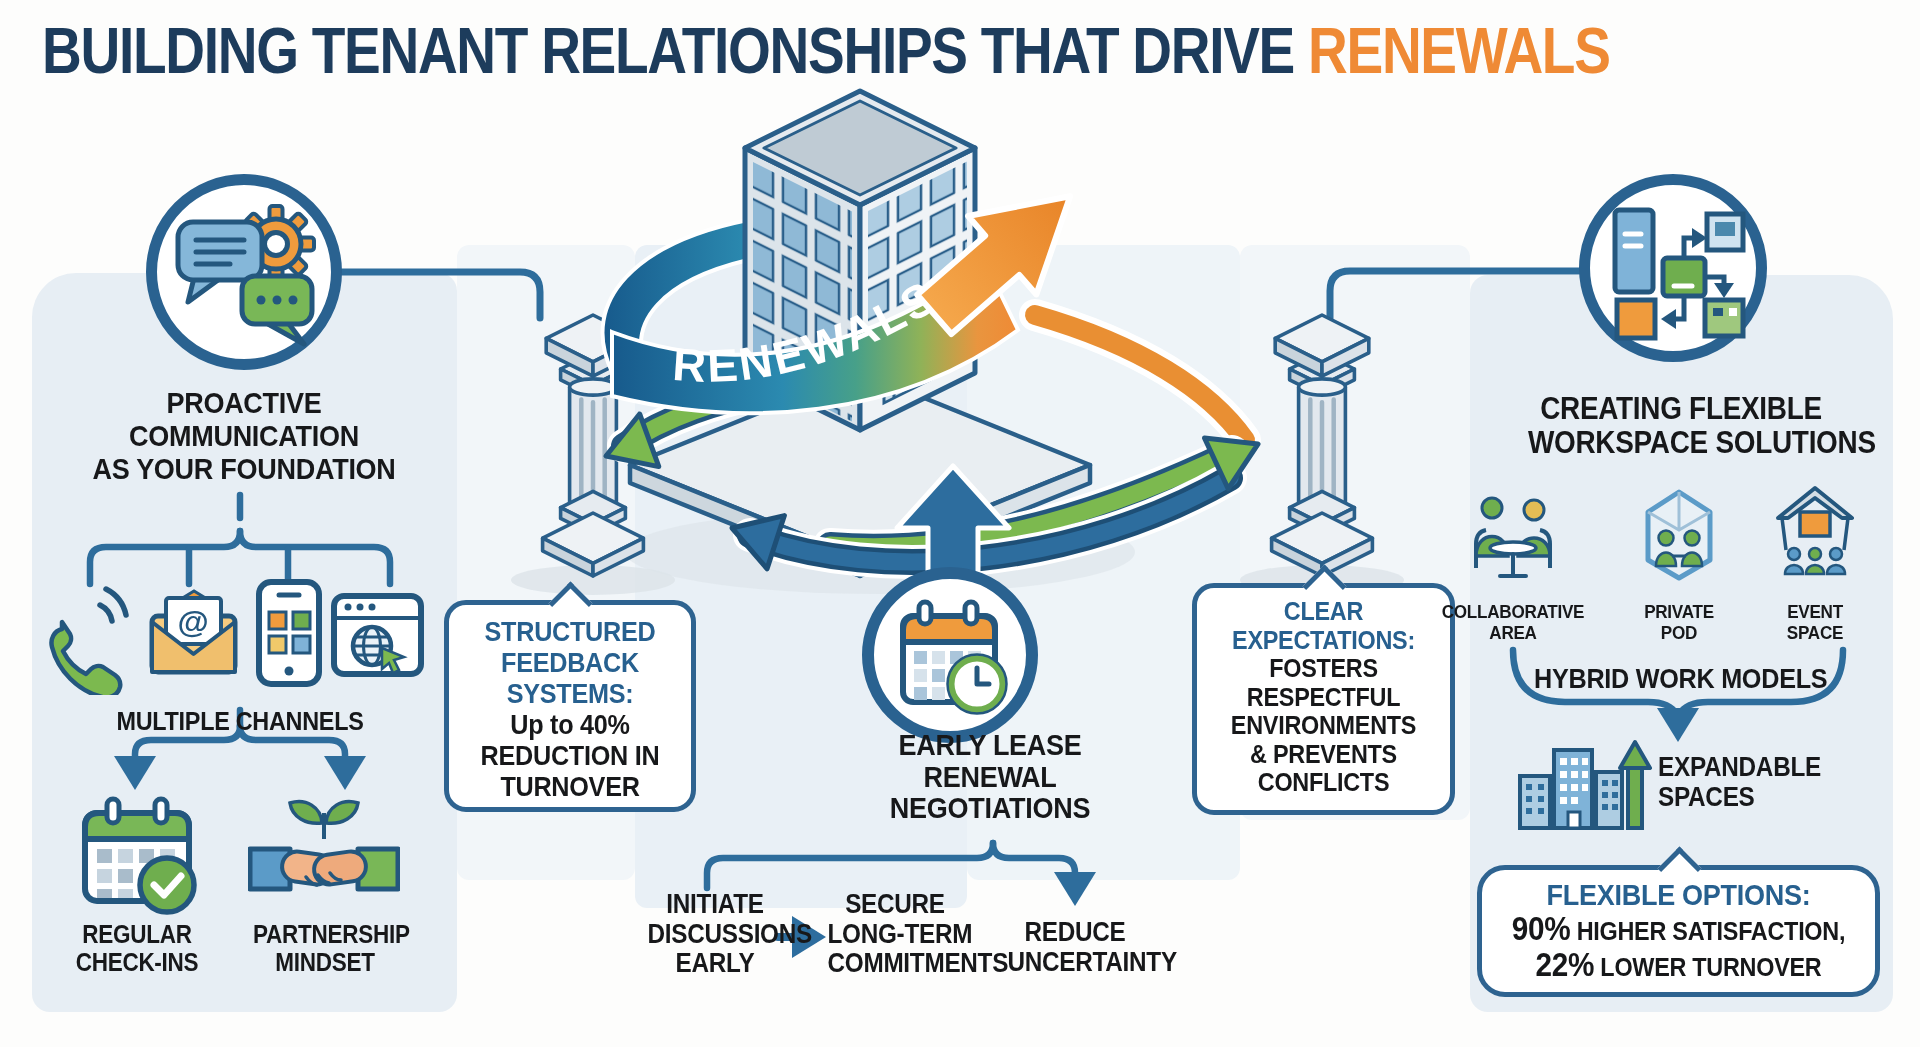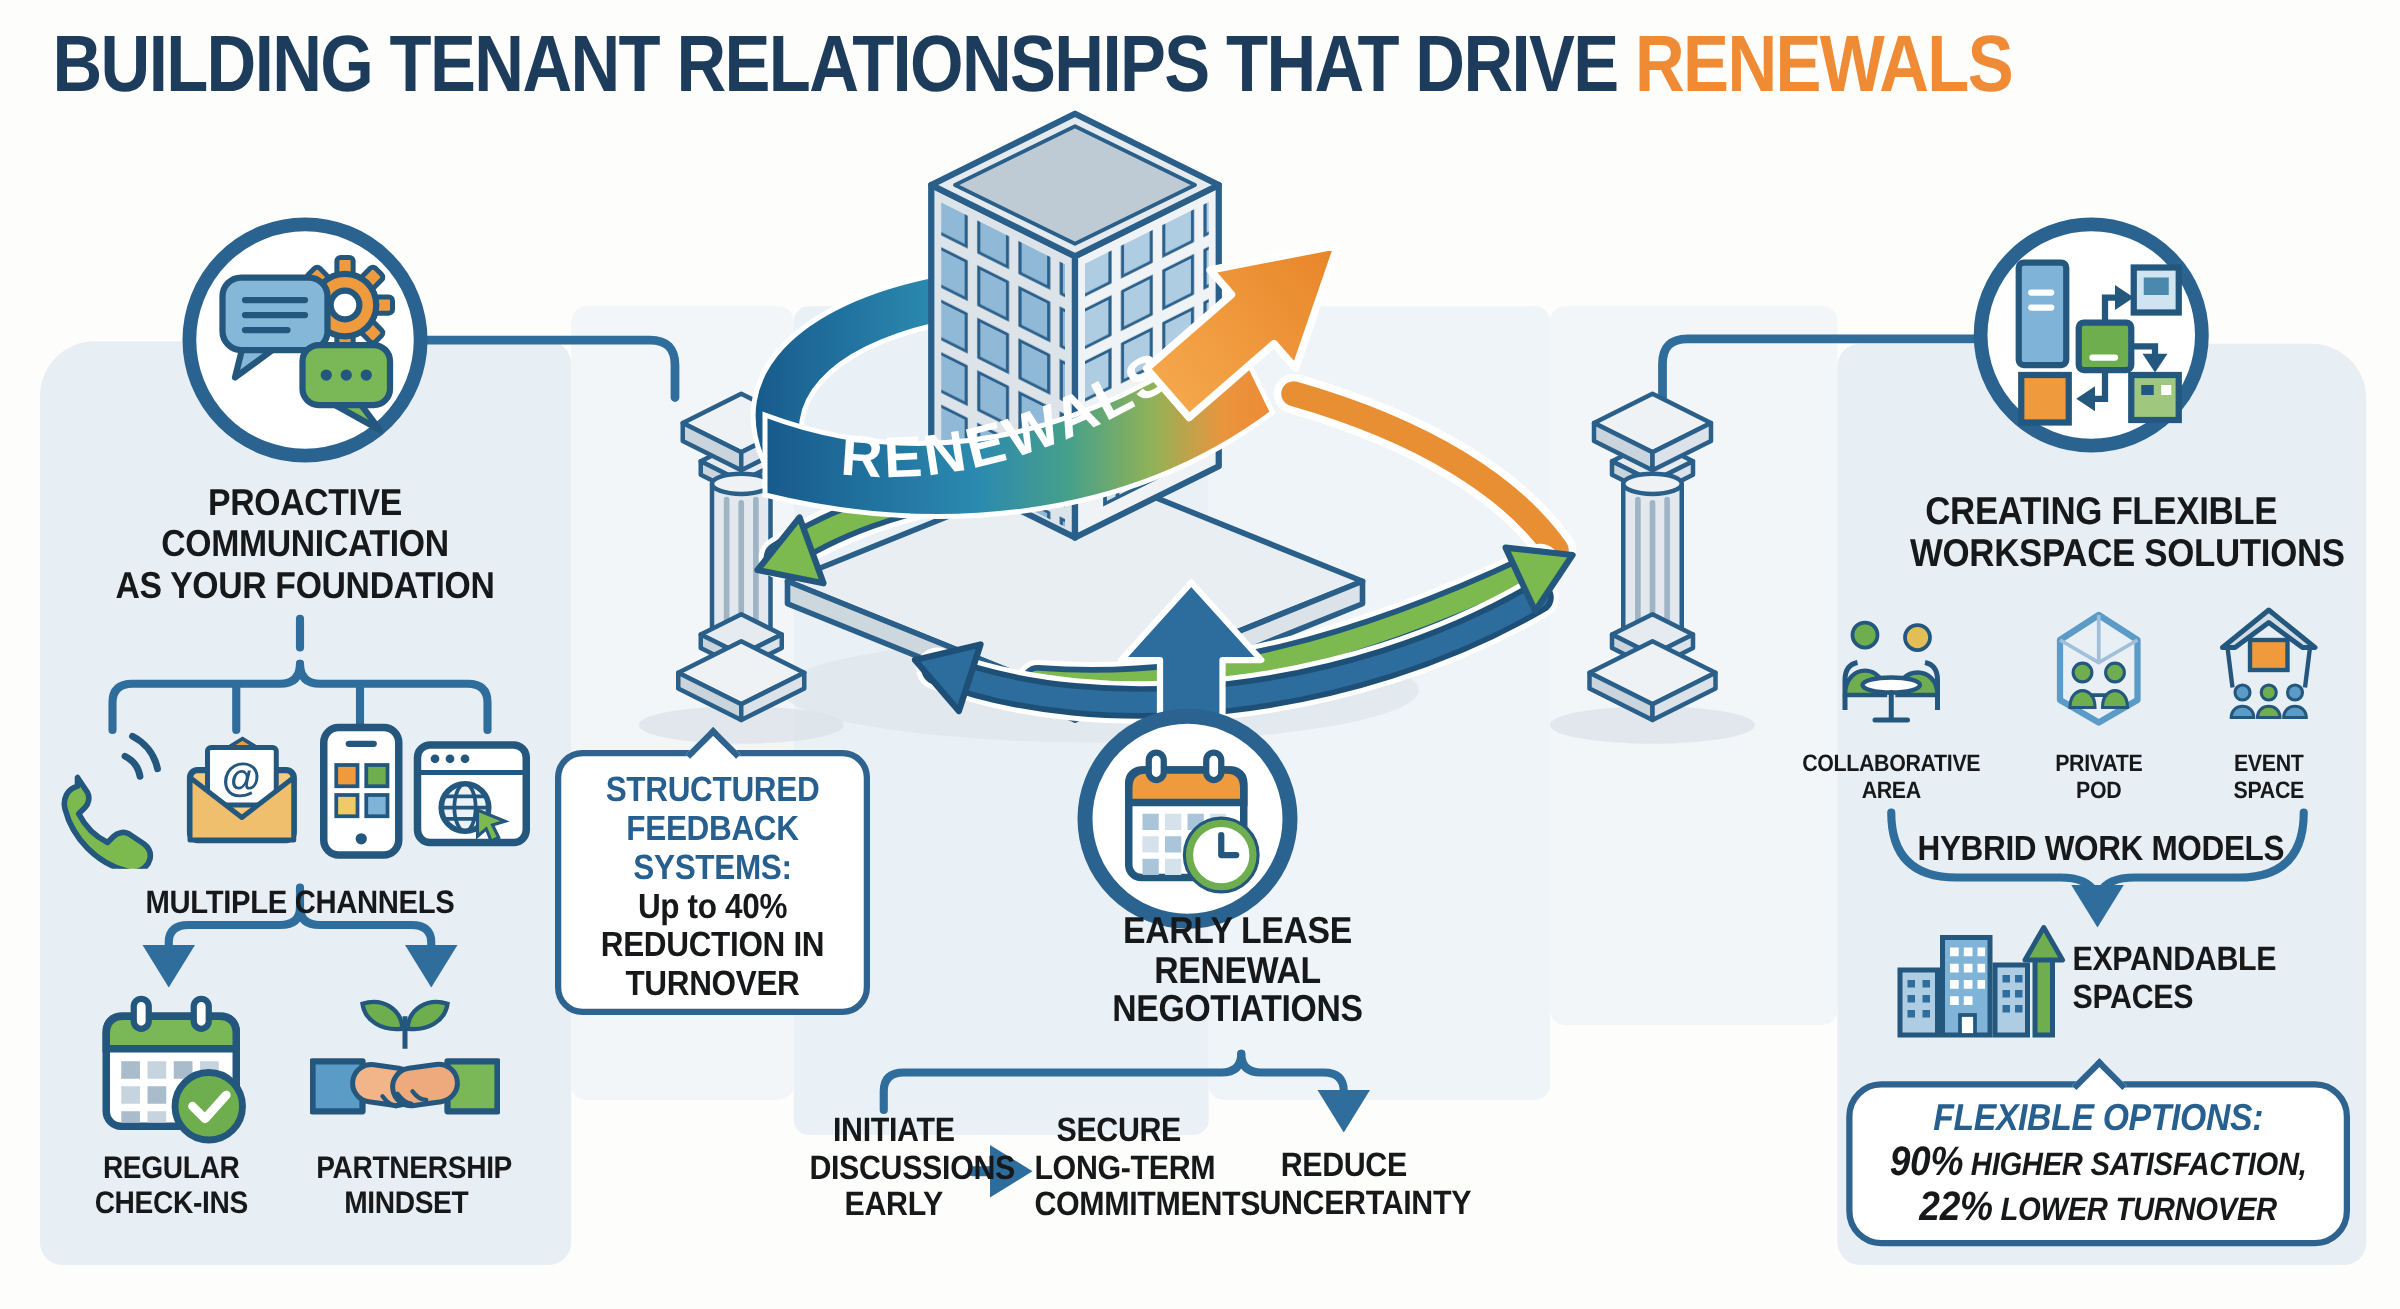--- a/index.html
+++ b/index.html
@@ -257,6 +257,18 @@
     </div>
   </div>
 
+  <div class="bubblebox" style="left:1192px;top:583px;width:263px;height:232px;padding-top:9px;">
+    <div class="notch"></div>
+    <div class="tb cond" style="position:static;font-size:26px;line-height:28.5px;">
+      <div class="blue">CLEAR</div>
+      <div class="blue">EXPECTATIONS:</div>
+      <div>FOSTERS</div>
+      <div>RESPECTFUL</div>
+      <div>ENVIRONMENTS</div>
+      <div>&amp; PREVENTS</div>
+      <div>CONFLICTS</div>
+    </div>
+  </div>
 
   <div class="bubblebox" style="left:1477px;top:865px;width:403px;height:132px;padding-top:8px;border-radius:28px;font-style:italic;">
     <div class="notch"></div>

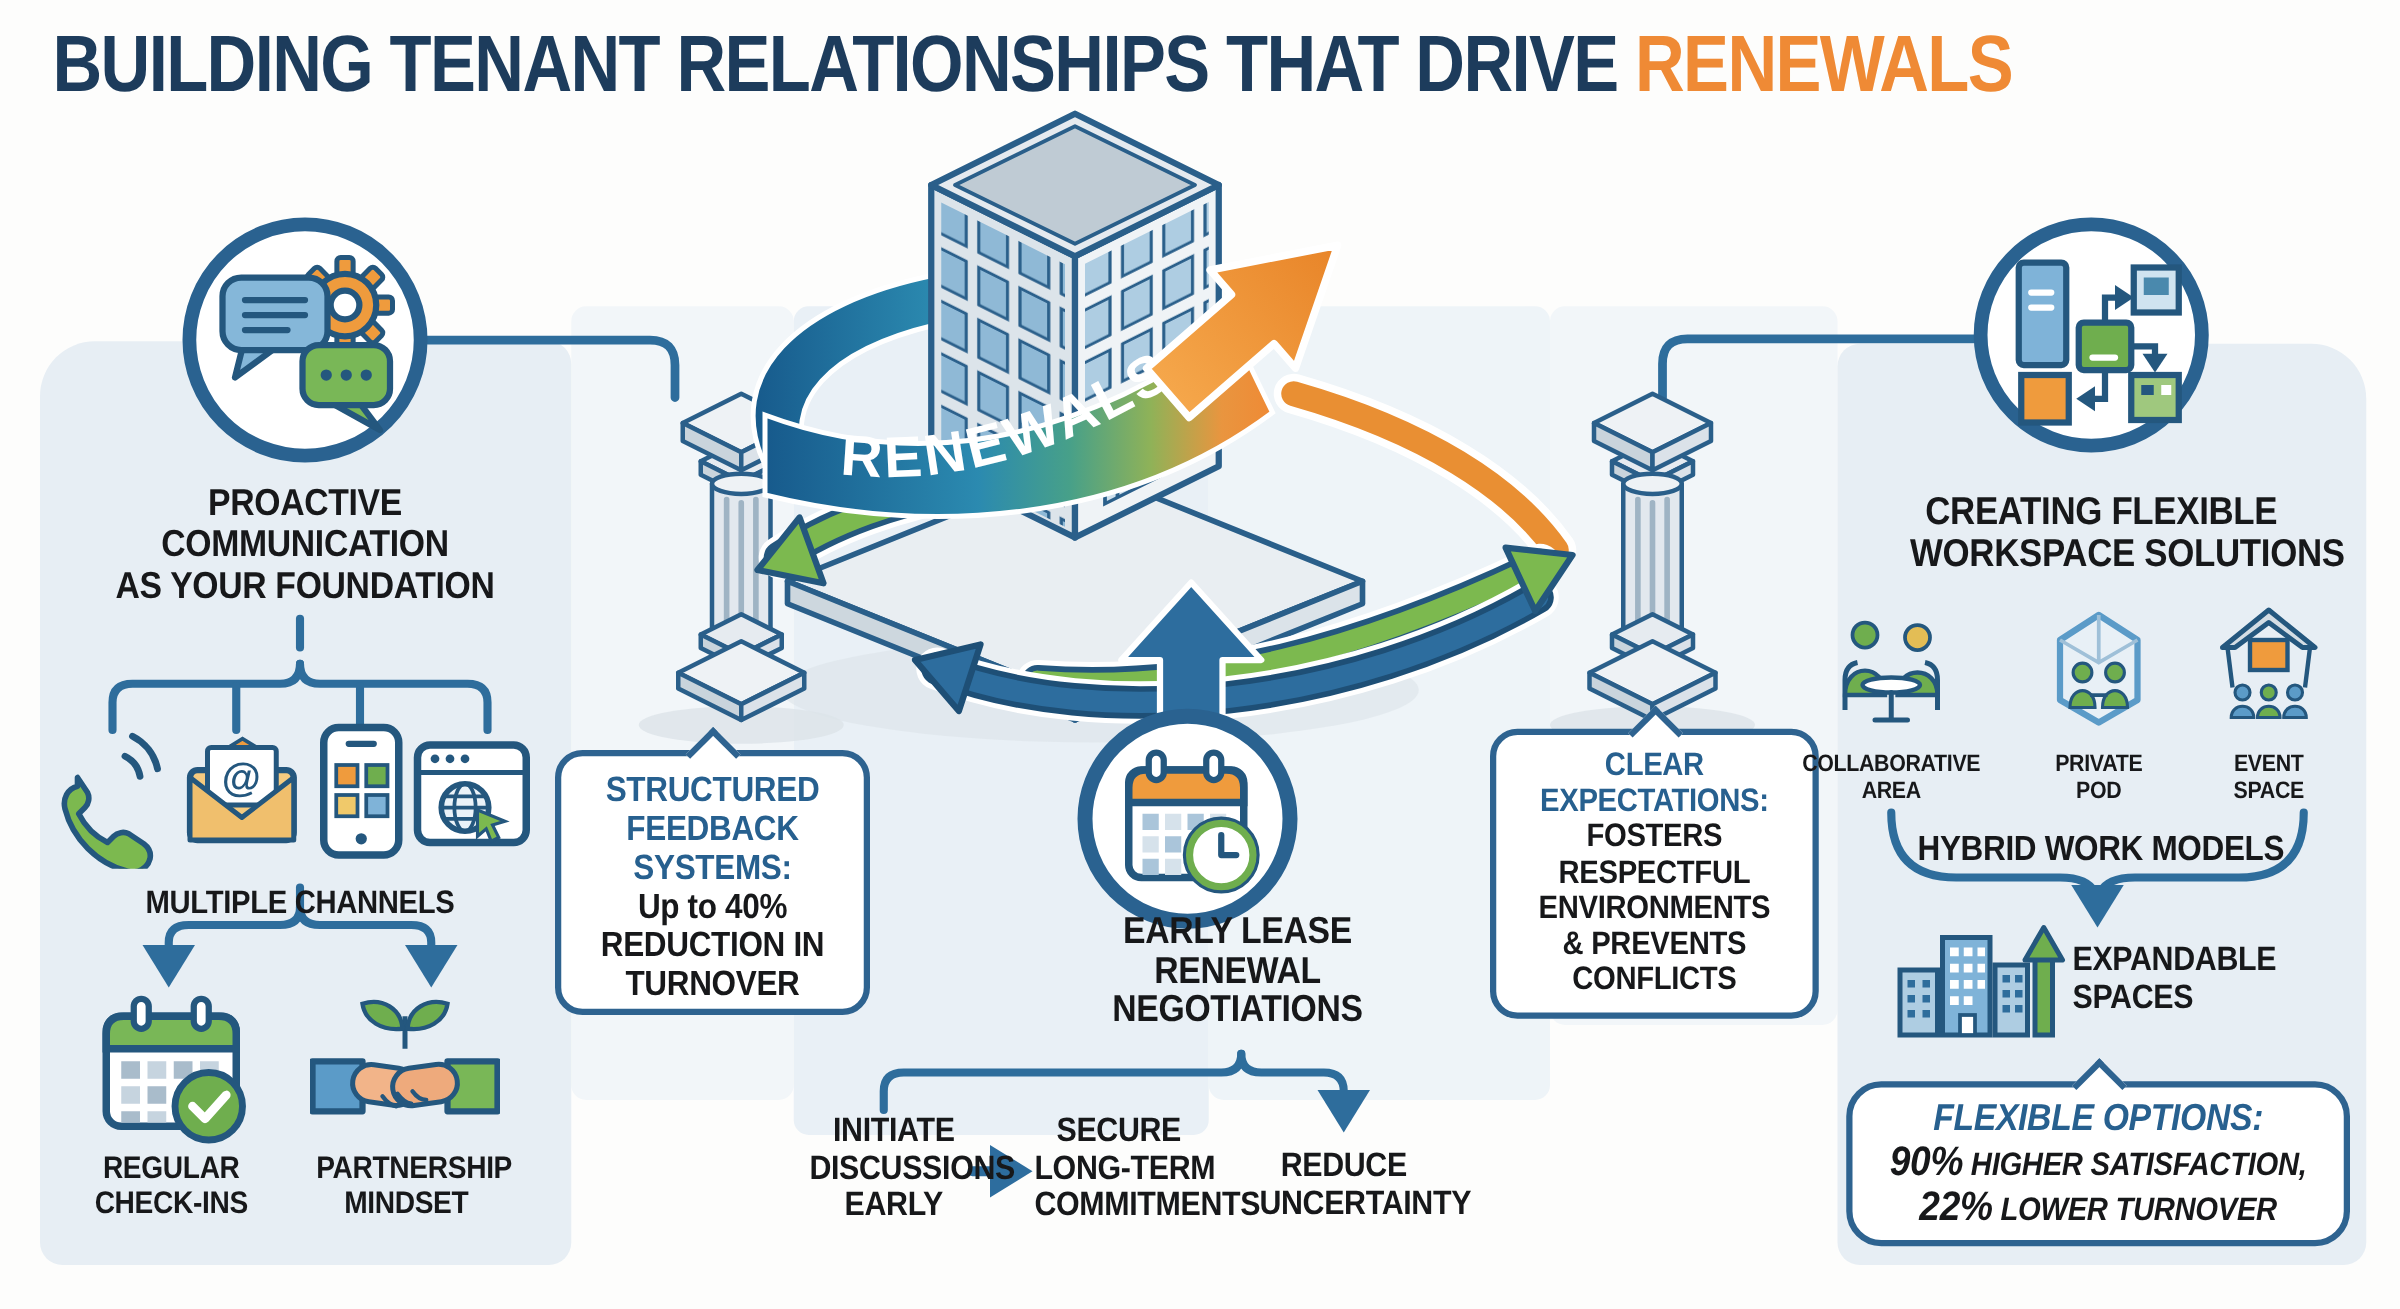--- a/index.html
+++ b/index.html
@@ -270,7 +270,7 @@
     </div>
   </div>
 
-  <div class="bubblebox" style="left:1477px;top:865px;width:403px;height:132px;padding-top:8px;border-radius:28px;font-style:italic;">
+  <div class="bubblebox" style="left:1477px;top:865px;width:403px;height:132px;padding-top:8px;border-radius:28px;">
     <div class="notch"></div>
     <div class="tb cond" style="position:static;font-size:26px;line-height:34px;">
       <div class="blue" style="font-size:30px;">FLEXIBLE OPTIONS:</div>

